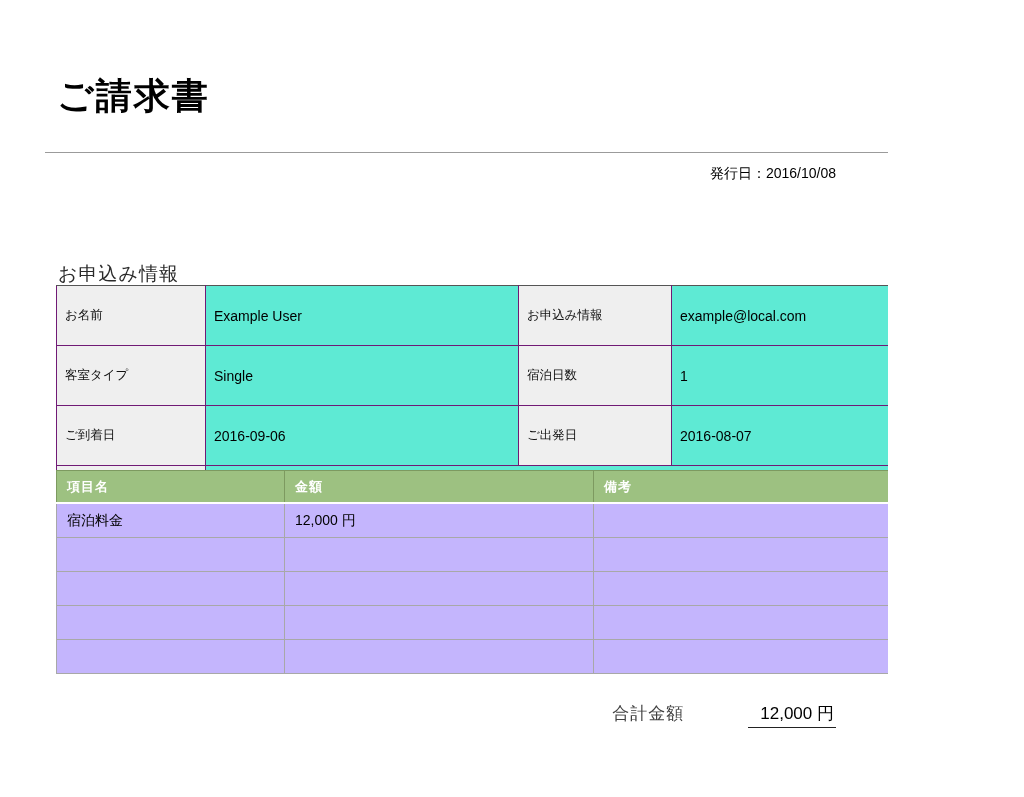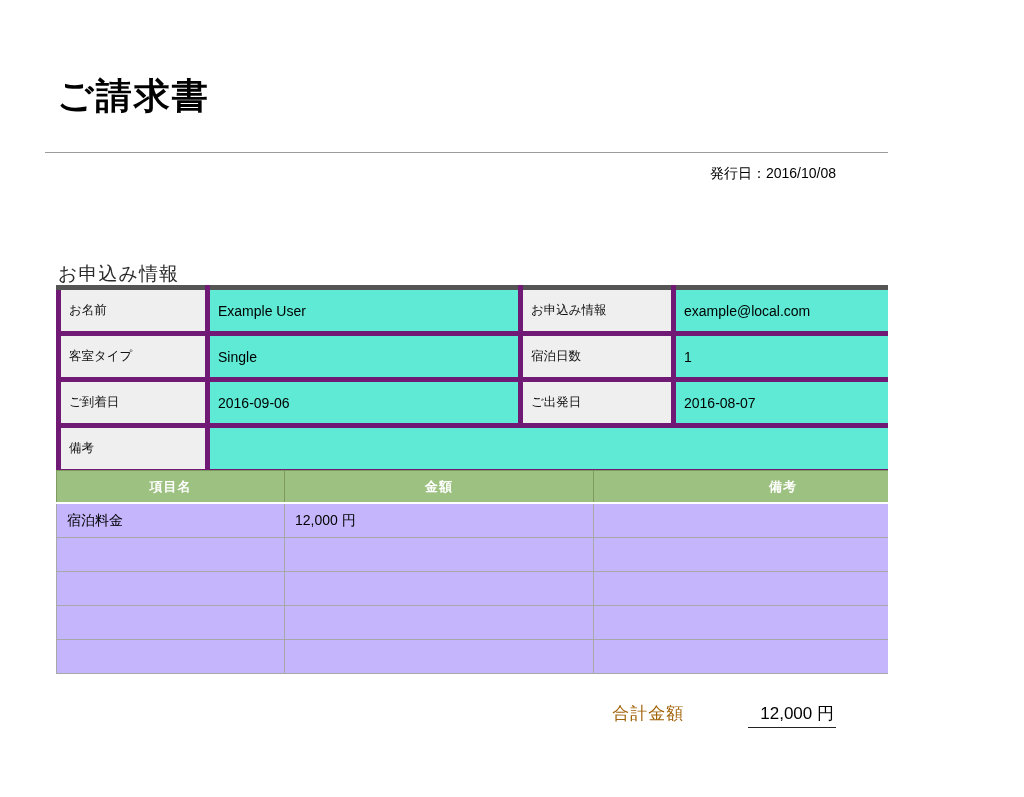--- a/index.html
+++ b/index.html
@@ -29,7 +29,7 @@
     border-collapse:collapse; table-layout:fixed;
   }
   .info-table td {
-    border:5px solid #701a75; height:33px; padding:4px 8px;
+    border:1px solid #701a75; height:33px; padding:13px 8px;
     vertical-align:middle; overflow:hidden; white-space:nowrap;
   }
   .info-table tr:first-child td { border-top-color:#555; }

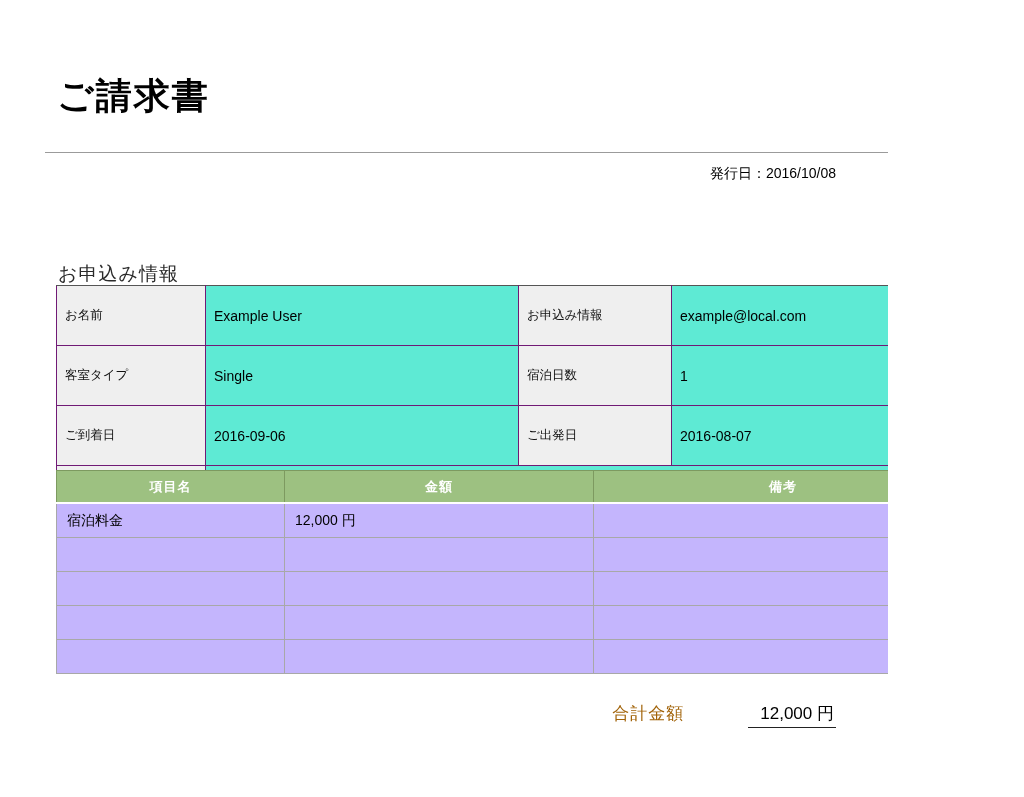--- a/index.html
+++ b/index.html
@@ -43,7 +43,7 @@
   }
   .items-table th {
     background:#9dc181; color:#ffffff; font-size:13px; font-weight:bold;
-    text-align:center; padding:0 10px; height:31px;
+    text-align:left; padding:0 10px; height:31px;
     border:1px solid #7d9a60; border-bottom:2px solid #ffffff;
     vertical-align:middle; letter-spacing:1px;
   }

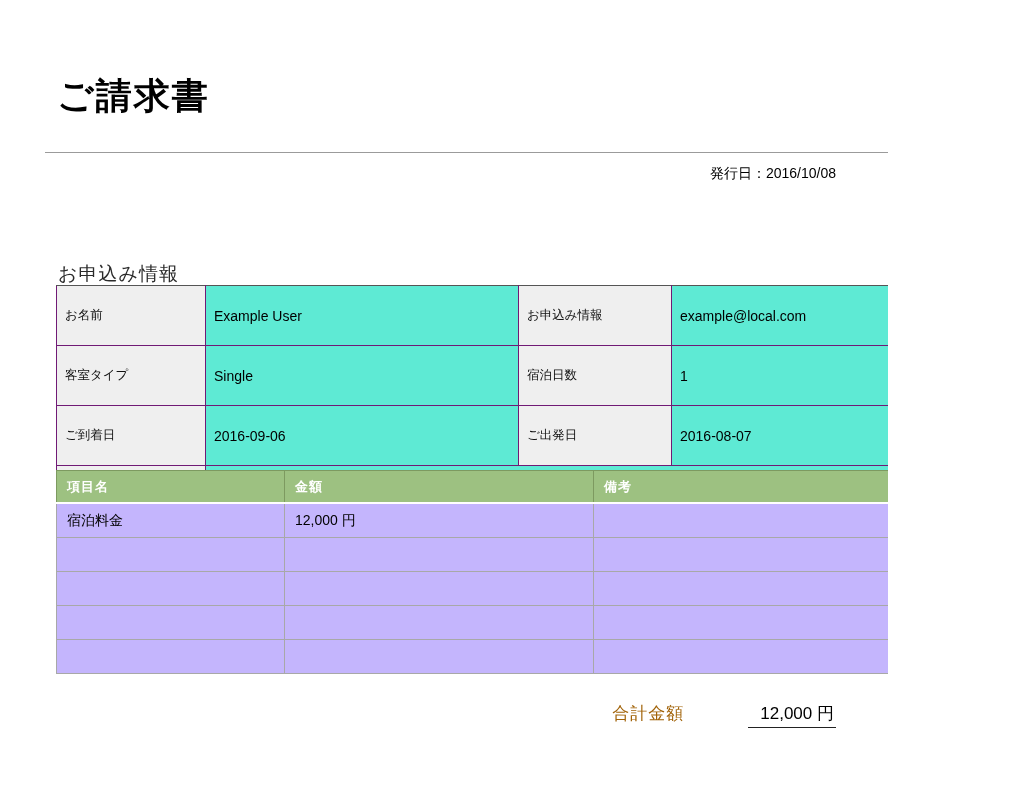--- a/index.html
+++ b/index.html
@@ -57,7 +57,7 @@
     position:absolute; top:702px; right:52px;
     display:flex; align-items:baseline;
   }
-  .total-label { font-size:17px; color:#a16207; margin-right:64px; letter-spacing:1px; }
+  .total-label { font-size:17px; color:#404040; margin-right:64px; letter-spacing:1px; }
   .total-value {
     font-size:17px; color:#000;
     border-bottom:1px solid #222; padding:0 2px 2px 12px;

